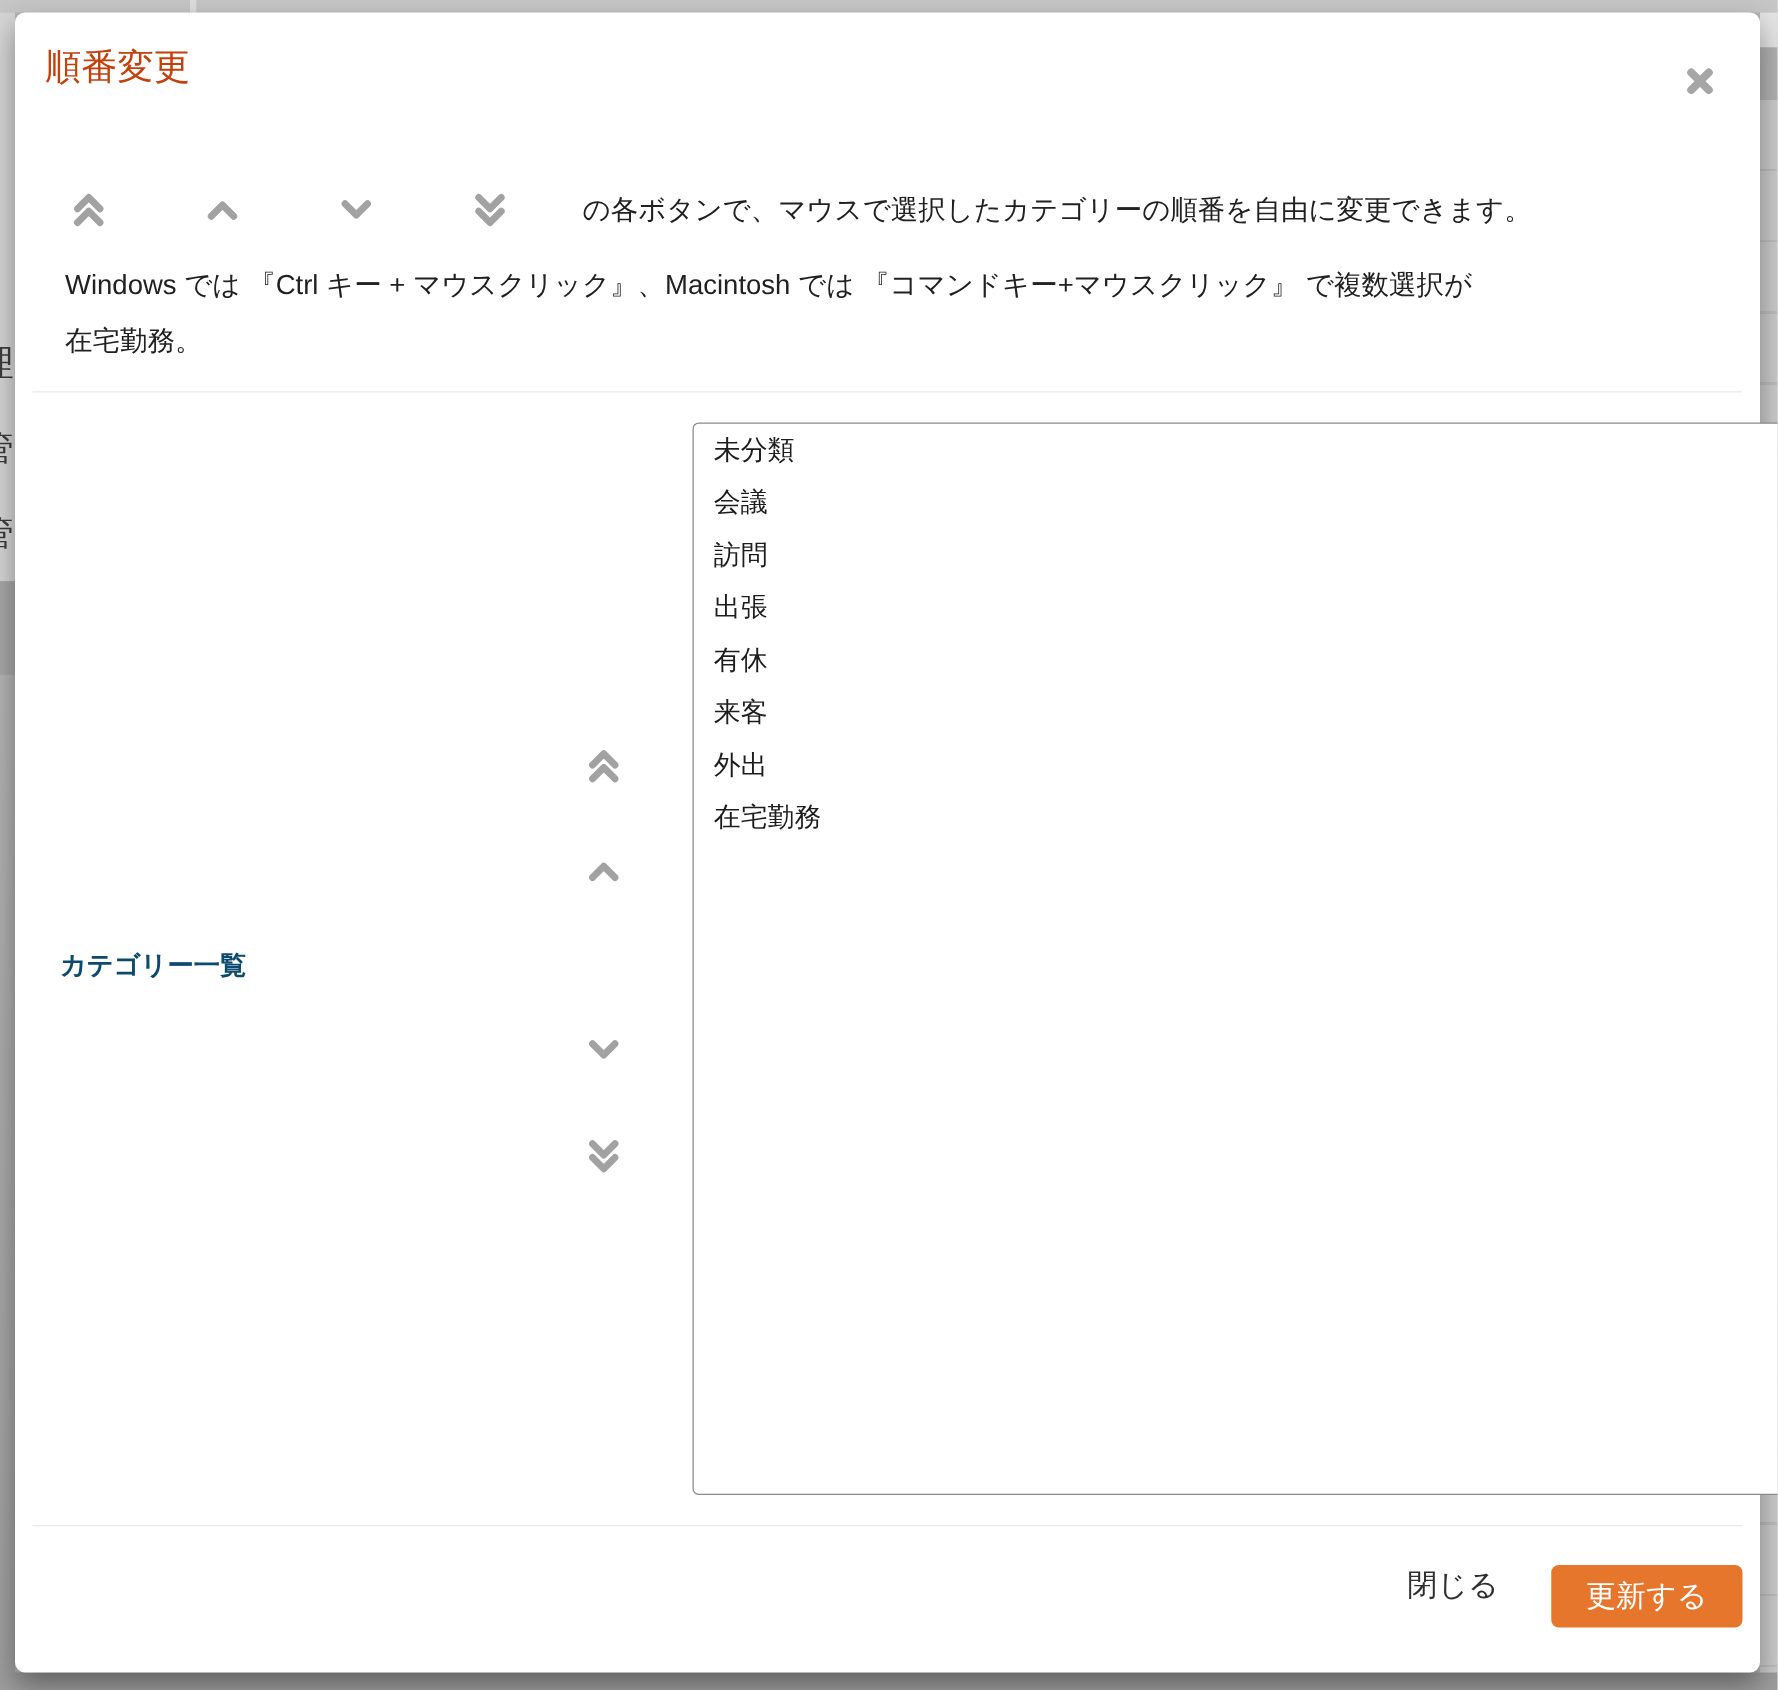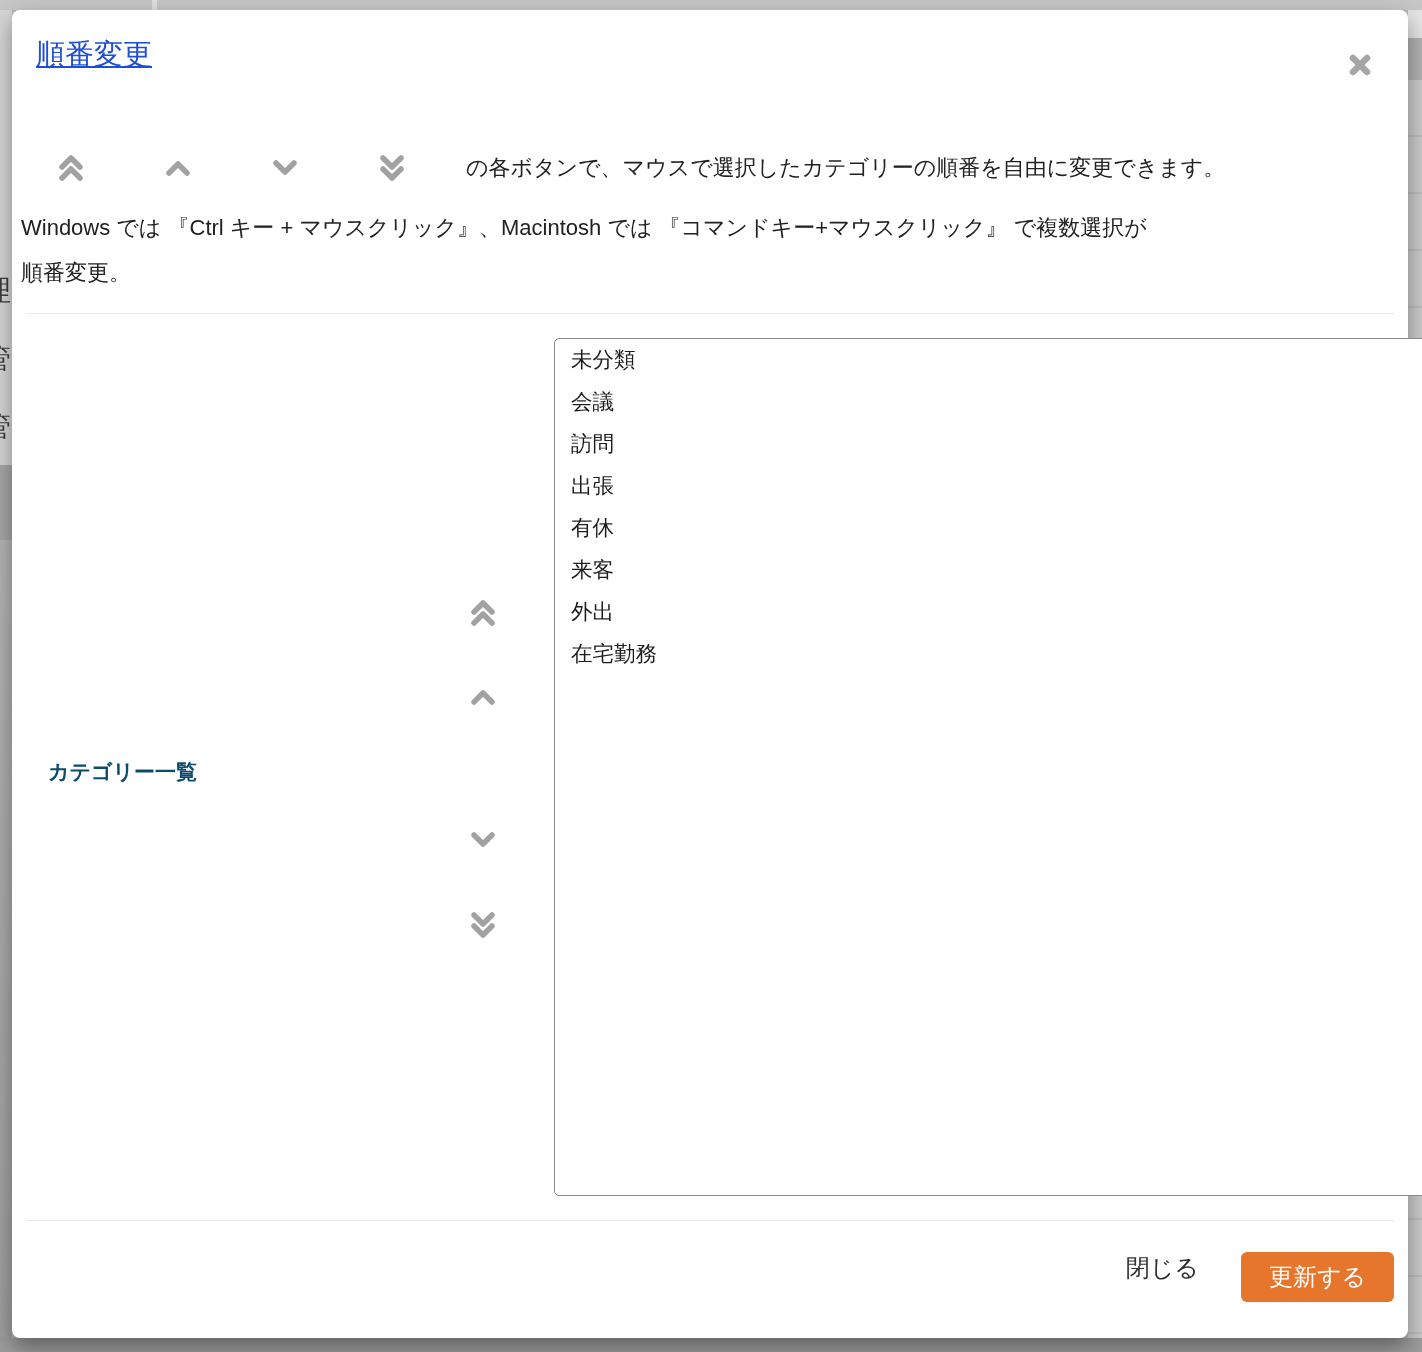--- a/index.html
+++ b/index.html
@@ -32,7 +32,7 @@
     background:#ffffff; border-radius:8px;
     box-shadow:0 10px 22px rgba(0,0,0,.38);
   }
-  .modal-title { position:absolute; left:24px; top:26px; font-size:29px; line-height:36px; color:#1d4ed8;text-decoration:underline; }
+  .modal-title { position:absolute; left:24px; top:26px; font-size:29px; line-height:36px; color:#c2410c; }
   .close-btn { position:absolute; right:30px; top:37px; width:36px; height:36px;
     display:flex; align-items:center; justify-content:center; cursor:pointer; background:none; border:none; }
 

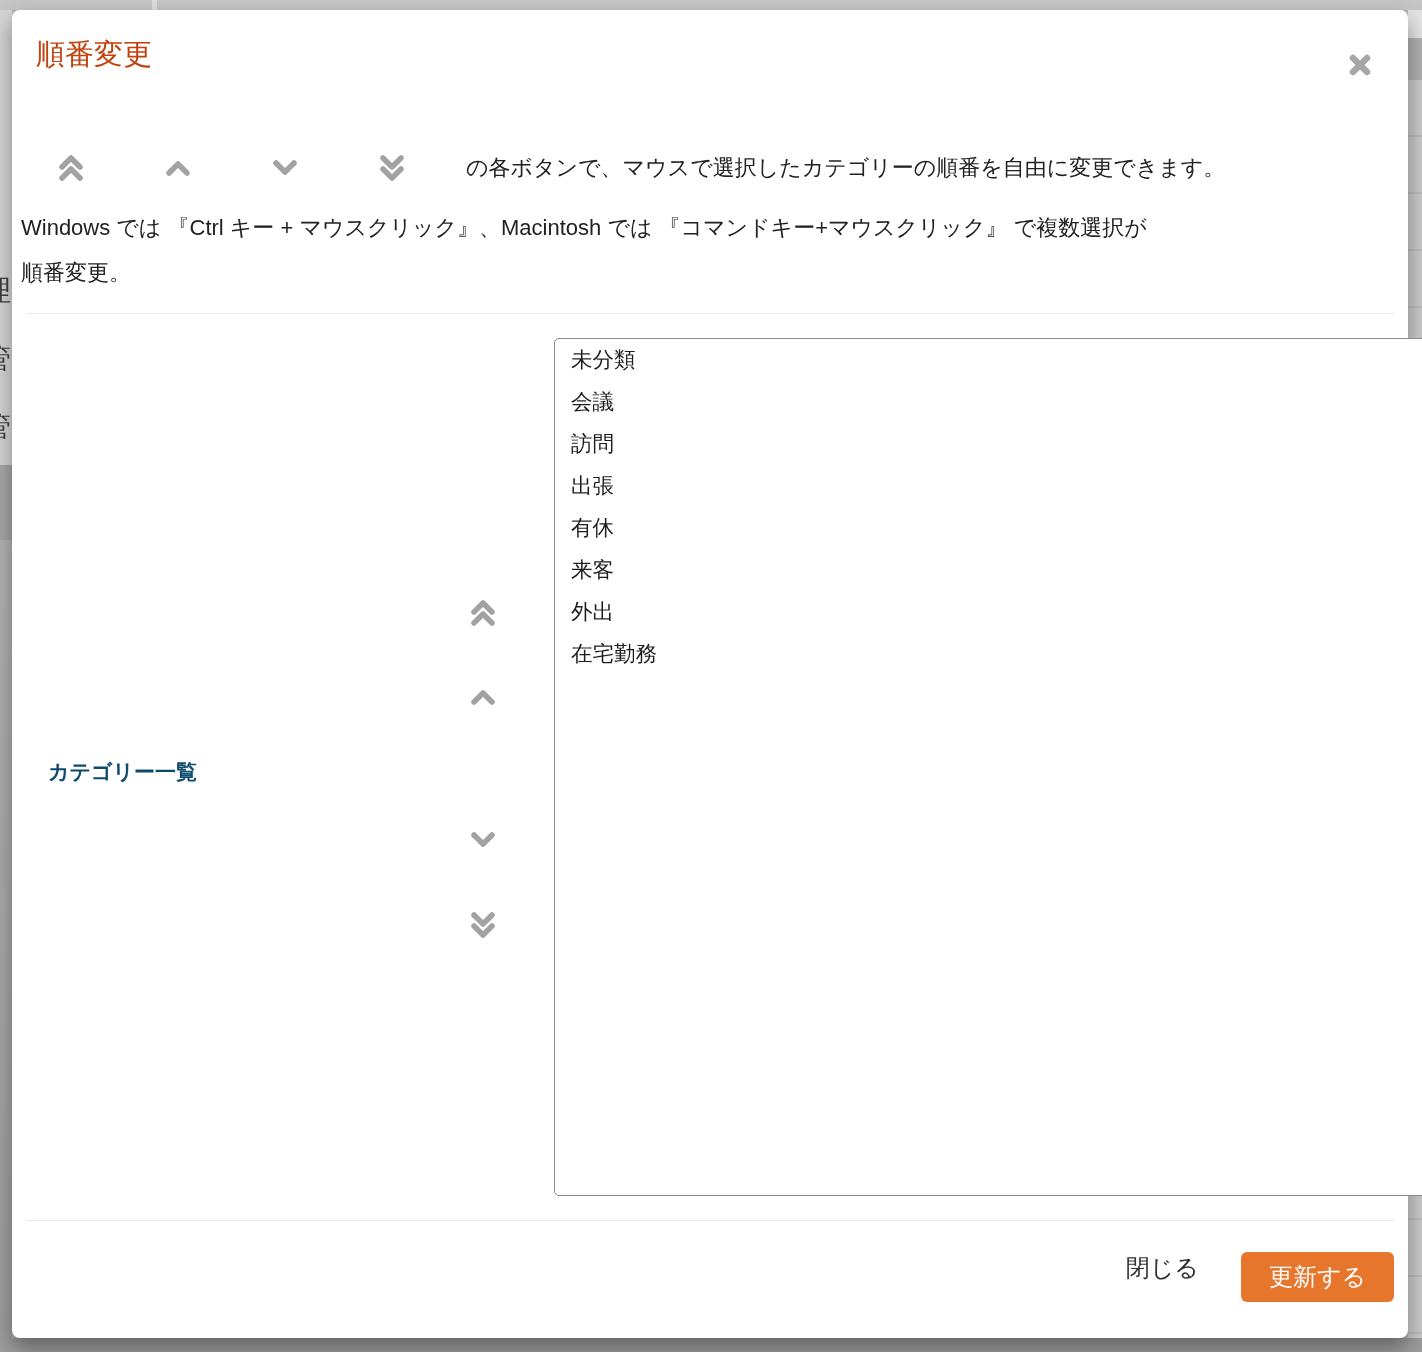--- a/index.html
+++ b/index.html
@@ -41,7 +41,7 @@
   .icon-row .chev + .chev { margin-left:41px; }
   .icon-row-text { margin-left:23px; font-size:22px; color:#212121; white-space:nowrap; }
 
-  .para { position:absolute; left:9px; top:195px; width:1350px; font-size:22px; line-height:45px; color:#212121; }
+  .para { position:absolute; left:40px; top:195px; width:1350px; font-size:22px; line-height:45px; color:#212121; }
 
   .divider { position:absolute; left:14px; width:1368px; height:0; border-top:1px solid #e9e9e9; }
   .divider.top { top:303px; }

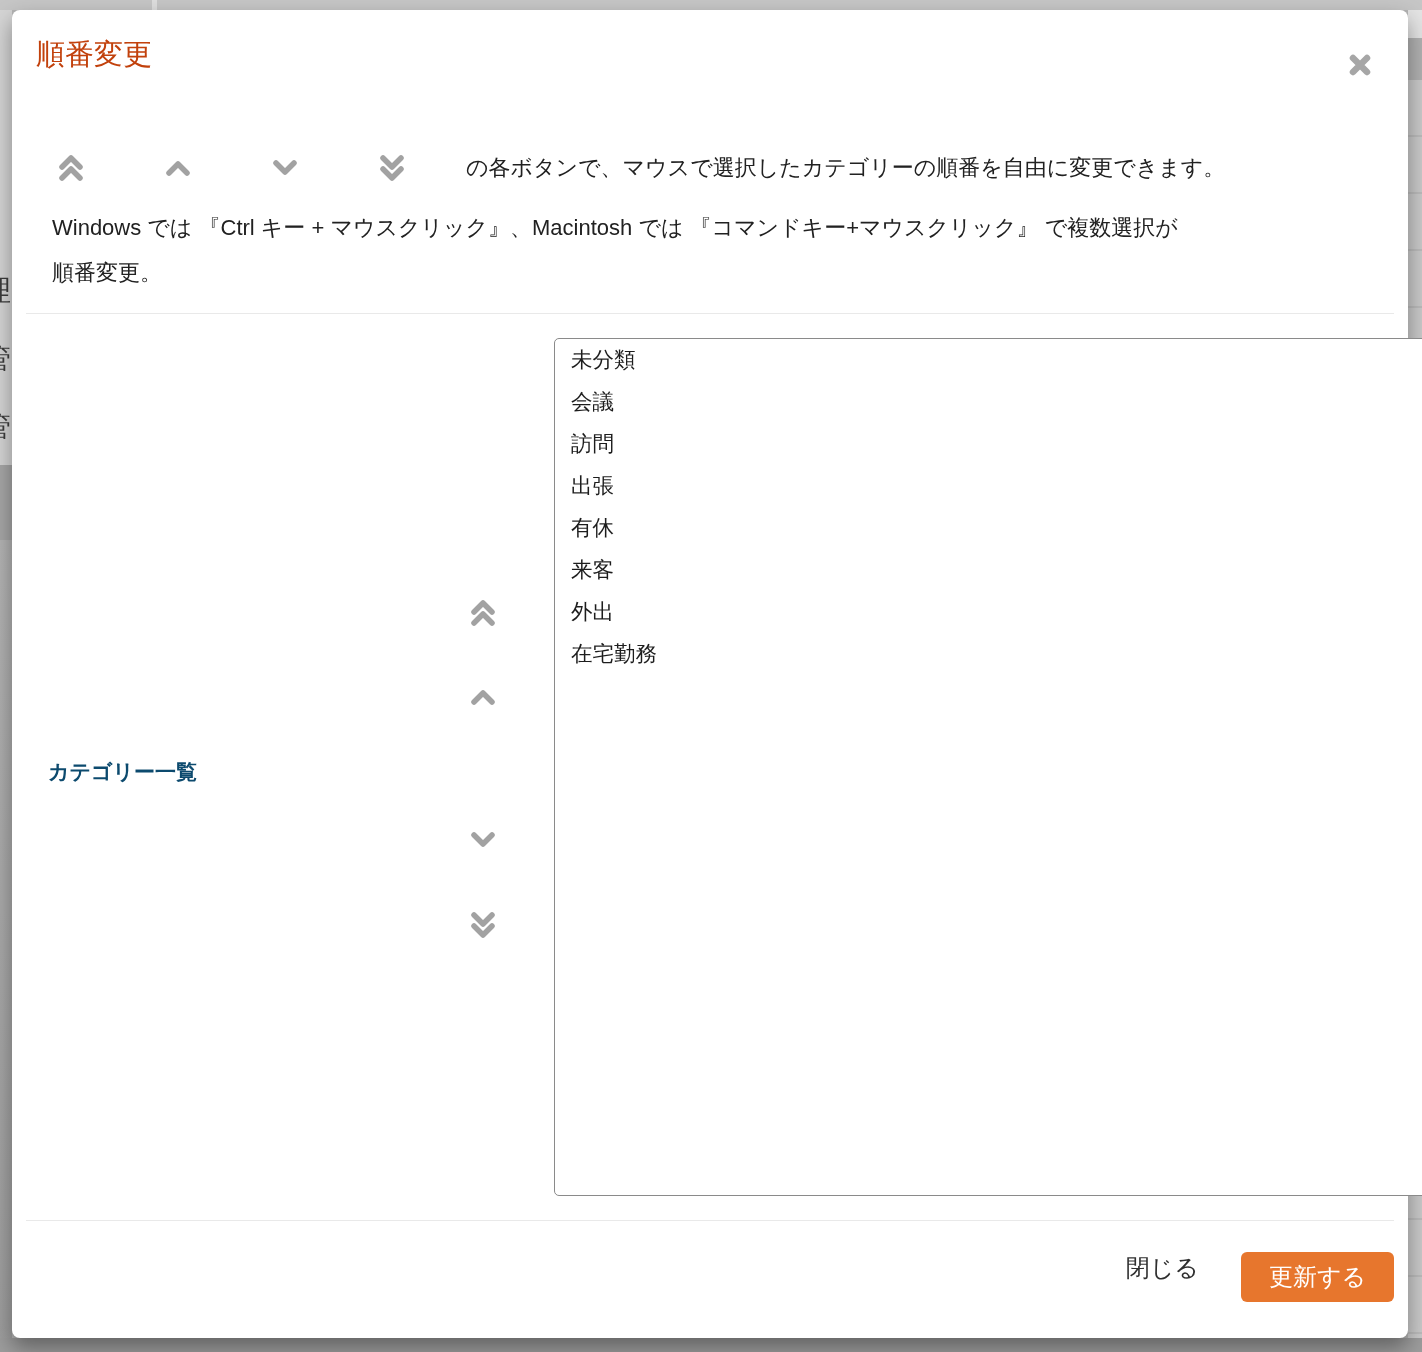--- a/index.html
+++ b/index.html
@@ -134,7 +134,7 @@
 
   <div class="para">
     <div>Windows では 『Ctrl キー + マウスクリック』、Macintosh では 『コマンドキー+マウスクリック』 で複数選択が</div>
-    <div>順番変更。</div>
+    <div>在宅勤務。</div>
   </div>
 
   <div class="divider top"></div>

